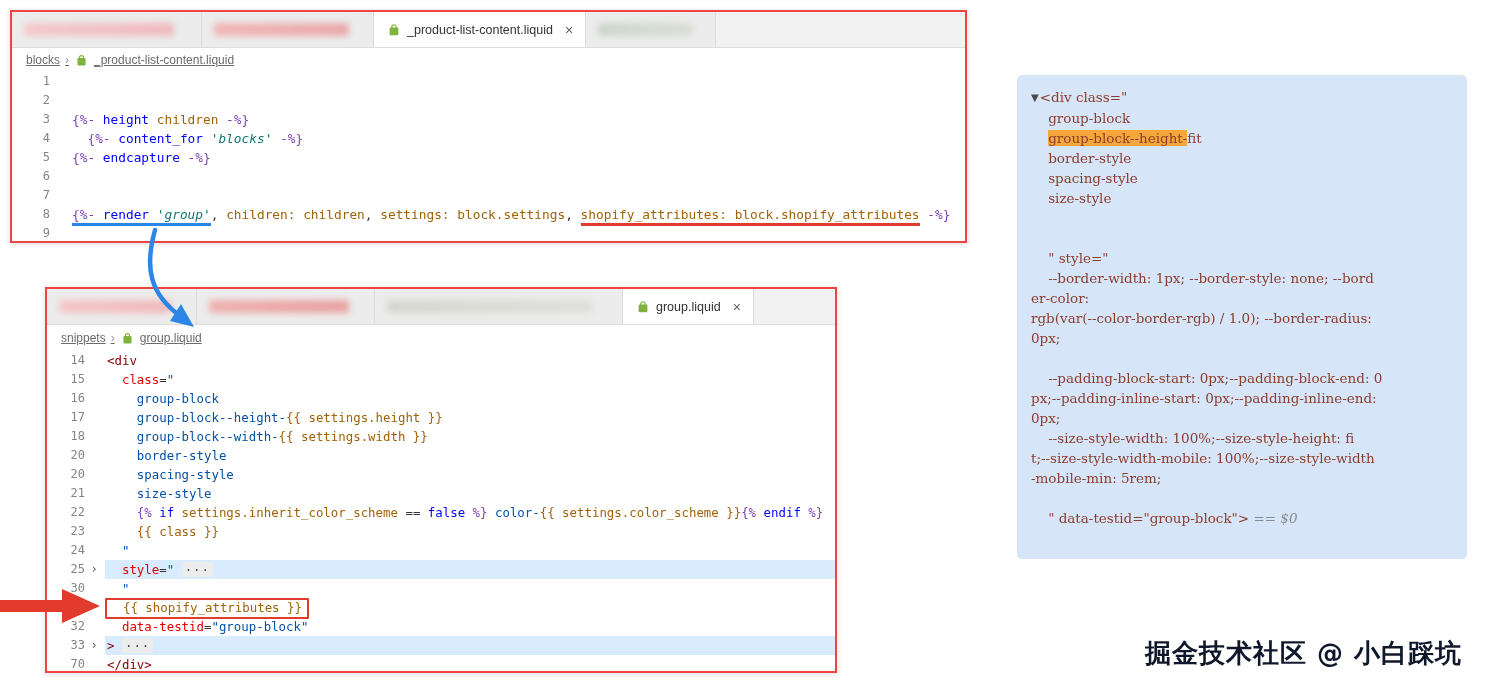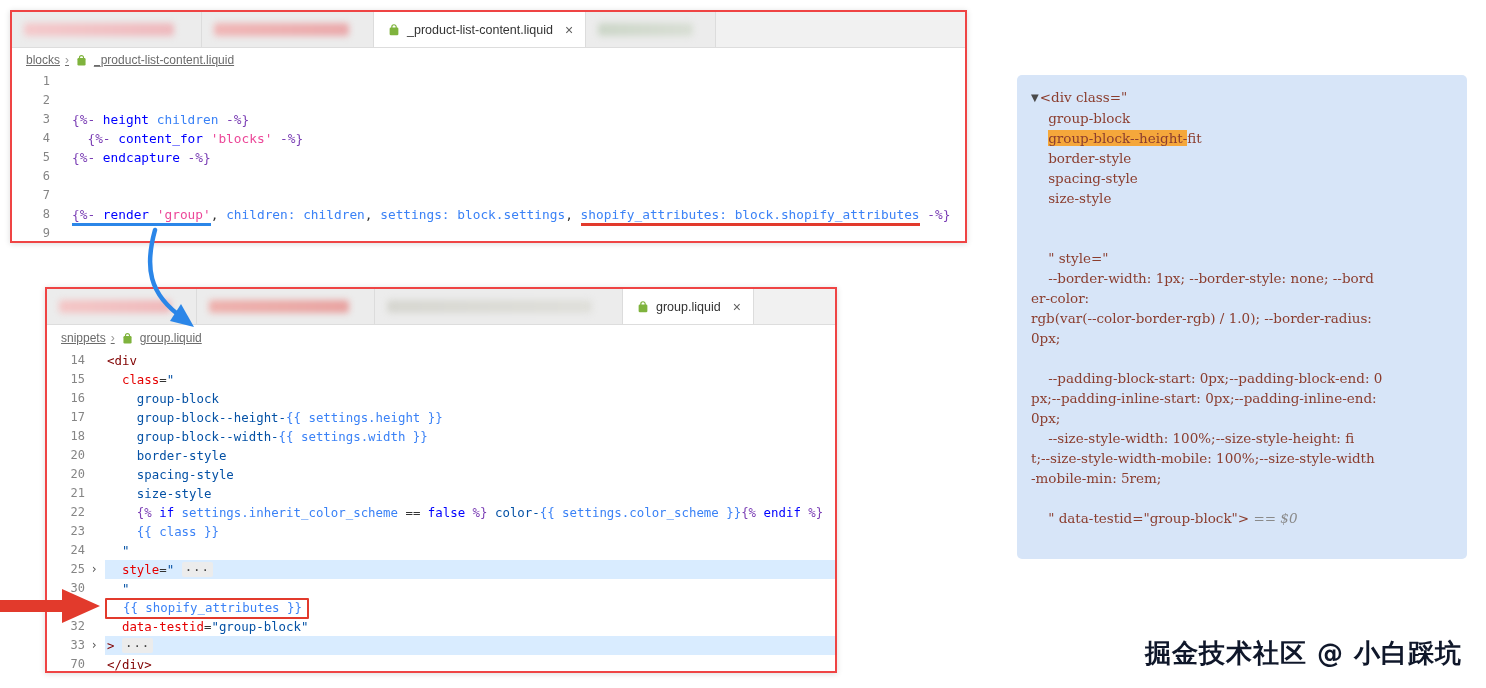--- a/index.html
+++ b/index.html
@@ -39,7 +39,7 @@
   .tok-d   { color: #7b3fb5; }
   .tok-k   { color: #0000ff; }
   .tok-s   { color: #ec4899; }
-  .tok-v   { color: #3b82f6; }
+  .tok-v   { color: #a16207; }
   .tok-tag { color: #800000; }
   .tok-a   { color: #e50000; }
   .tok-val { color: #0451a5; }

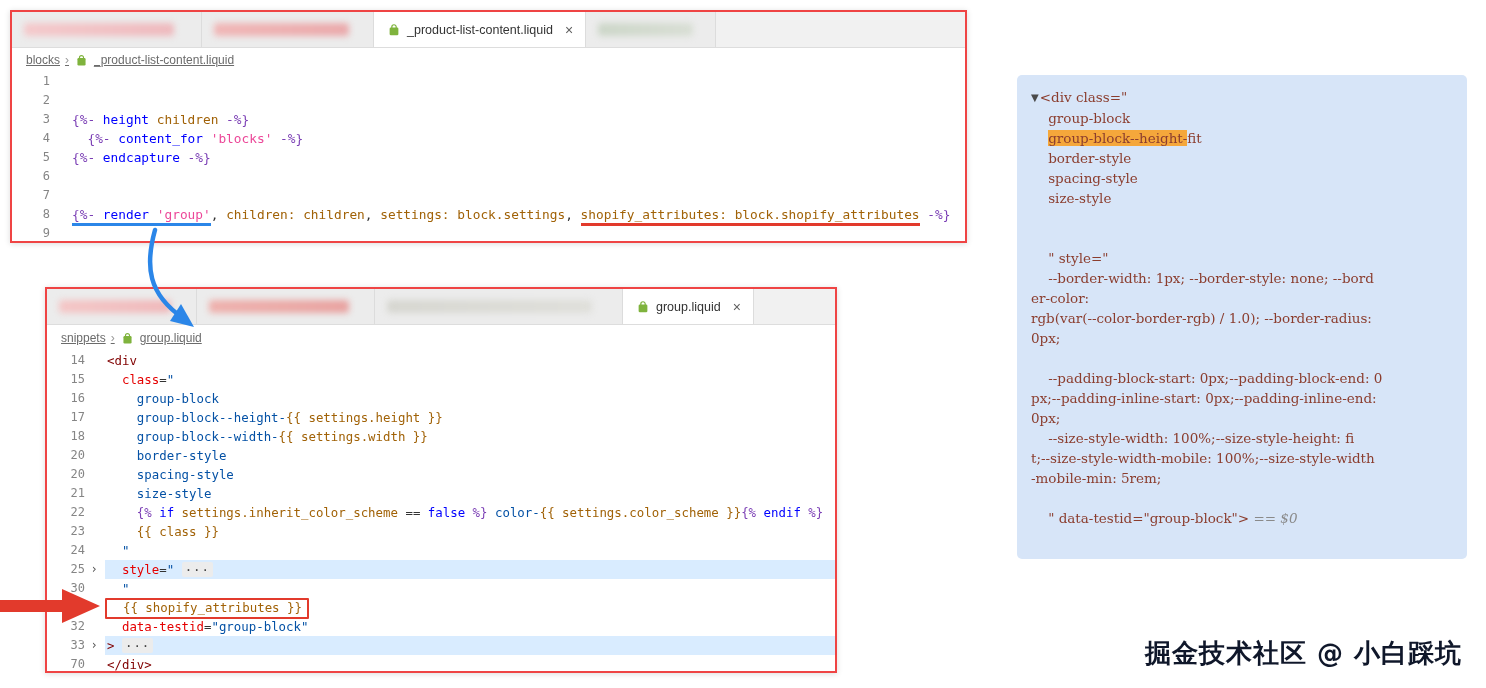--- a/index.html
+++ b/index.html
@@ -38,7 +38,7 @@
 
   .tok-d   { color: #7b3fb5; }
   .tok-k   { color: #0000ff; }
-  .tok-s   { color: #ec4899; }
+  .tok-s   { color: #0f766e; font-style: italic; }
   .tok-v   { color: #a16207; }
   .tok-tag { color: #800000; }
   .tok-a   { color: #e50000; }

